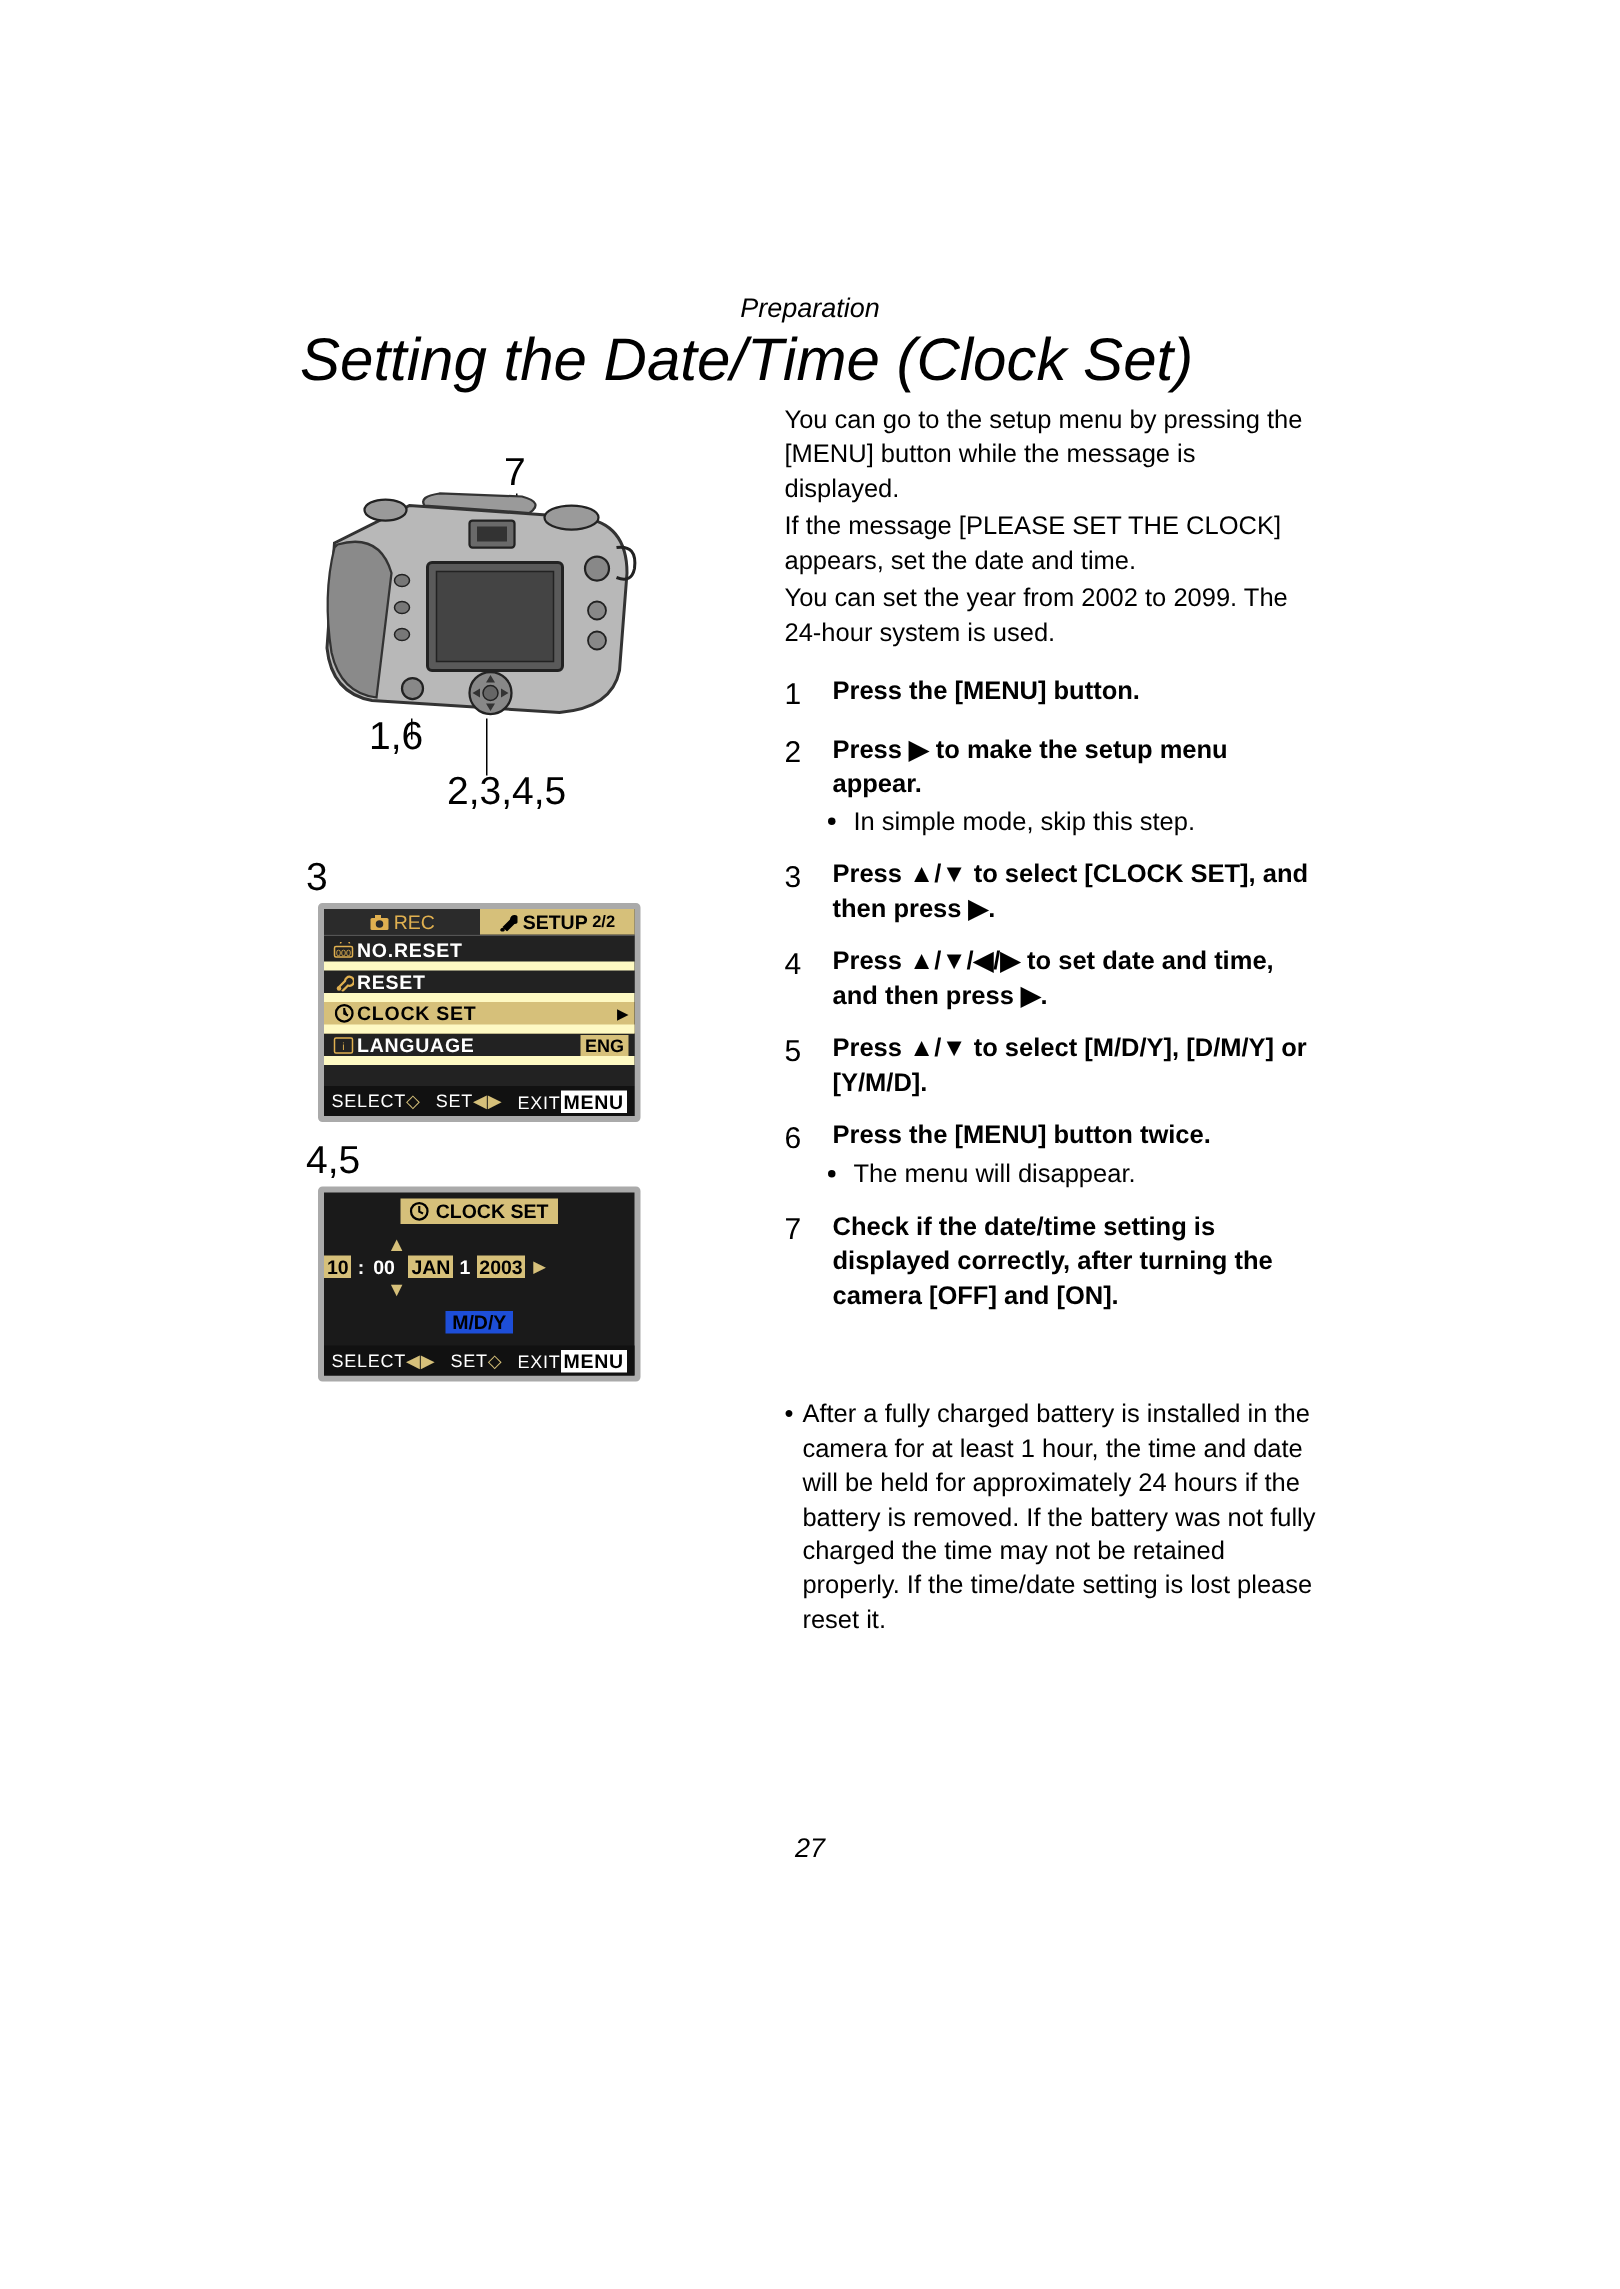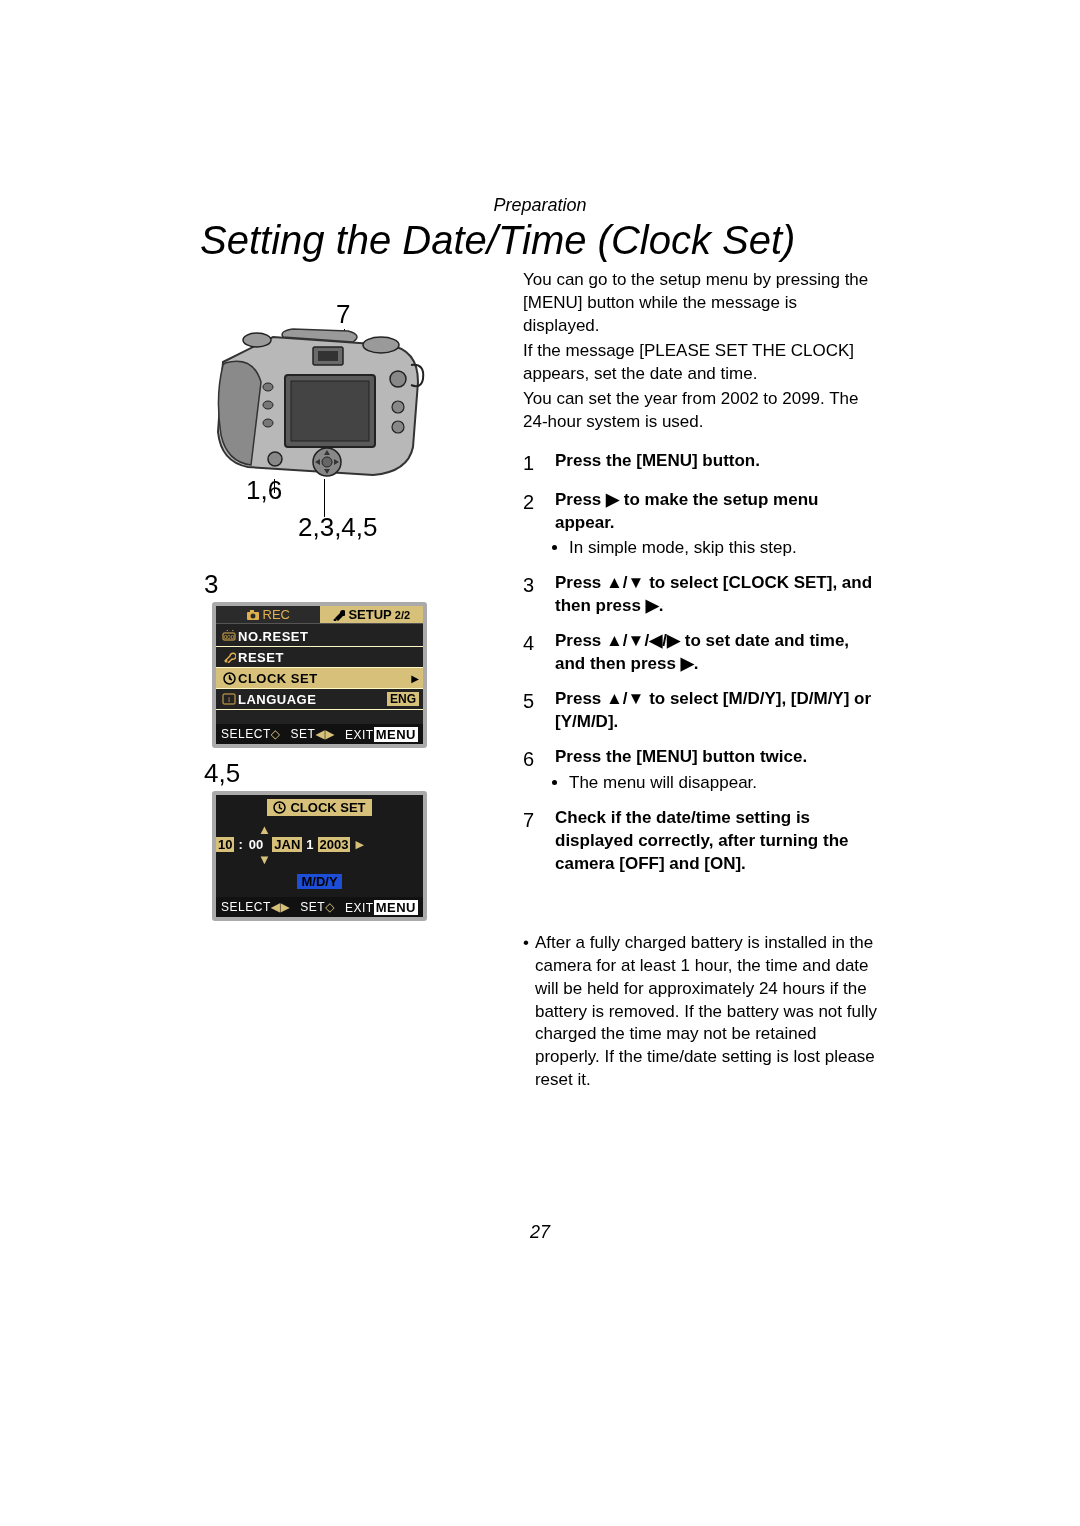--- a/index.html
+++ b/index.html
@@ -87,7 +87,7 @@
     align-items:center;
     height:21px;
     padding: 0 4px 0 4px;
-    border-bottom:1px solid #fef9c3;
+    border-bottom:6px solid #fef9c3;
   }
   .lcd-row.selected { background:#d6c07a; color:#000; }
   .lcd-row .icon-cell { width:18px; display:inline-flex; justify-content:center; font-size:12px; }

